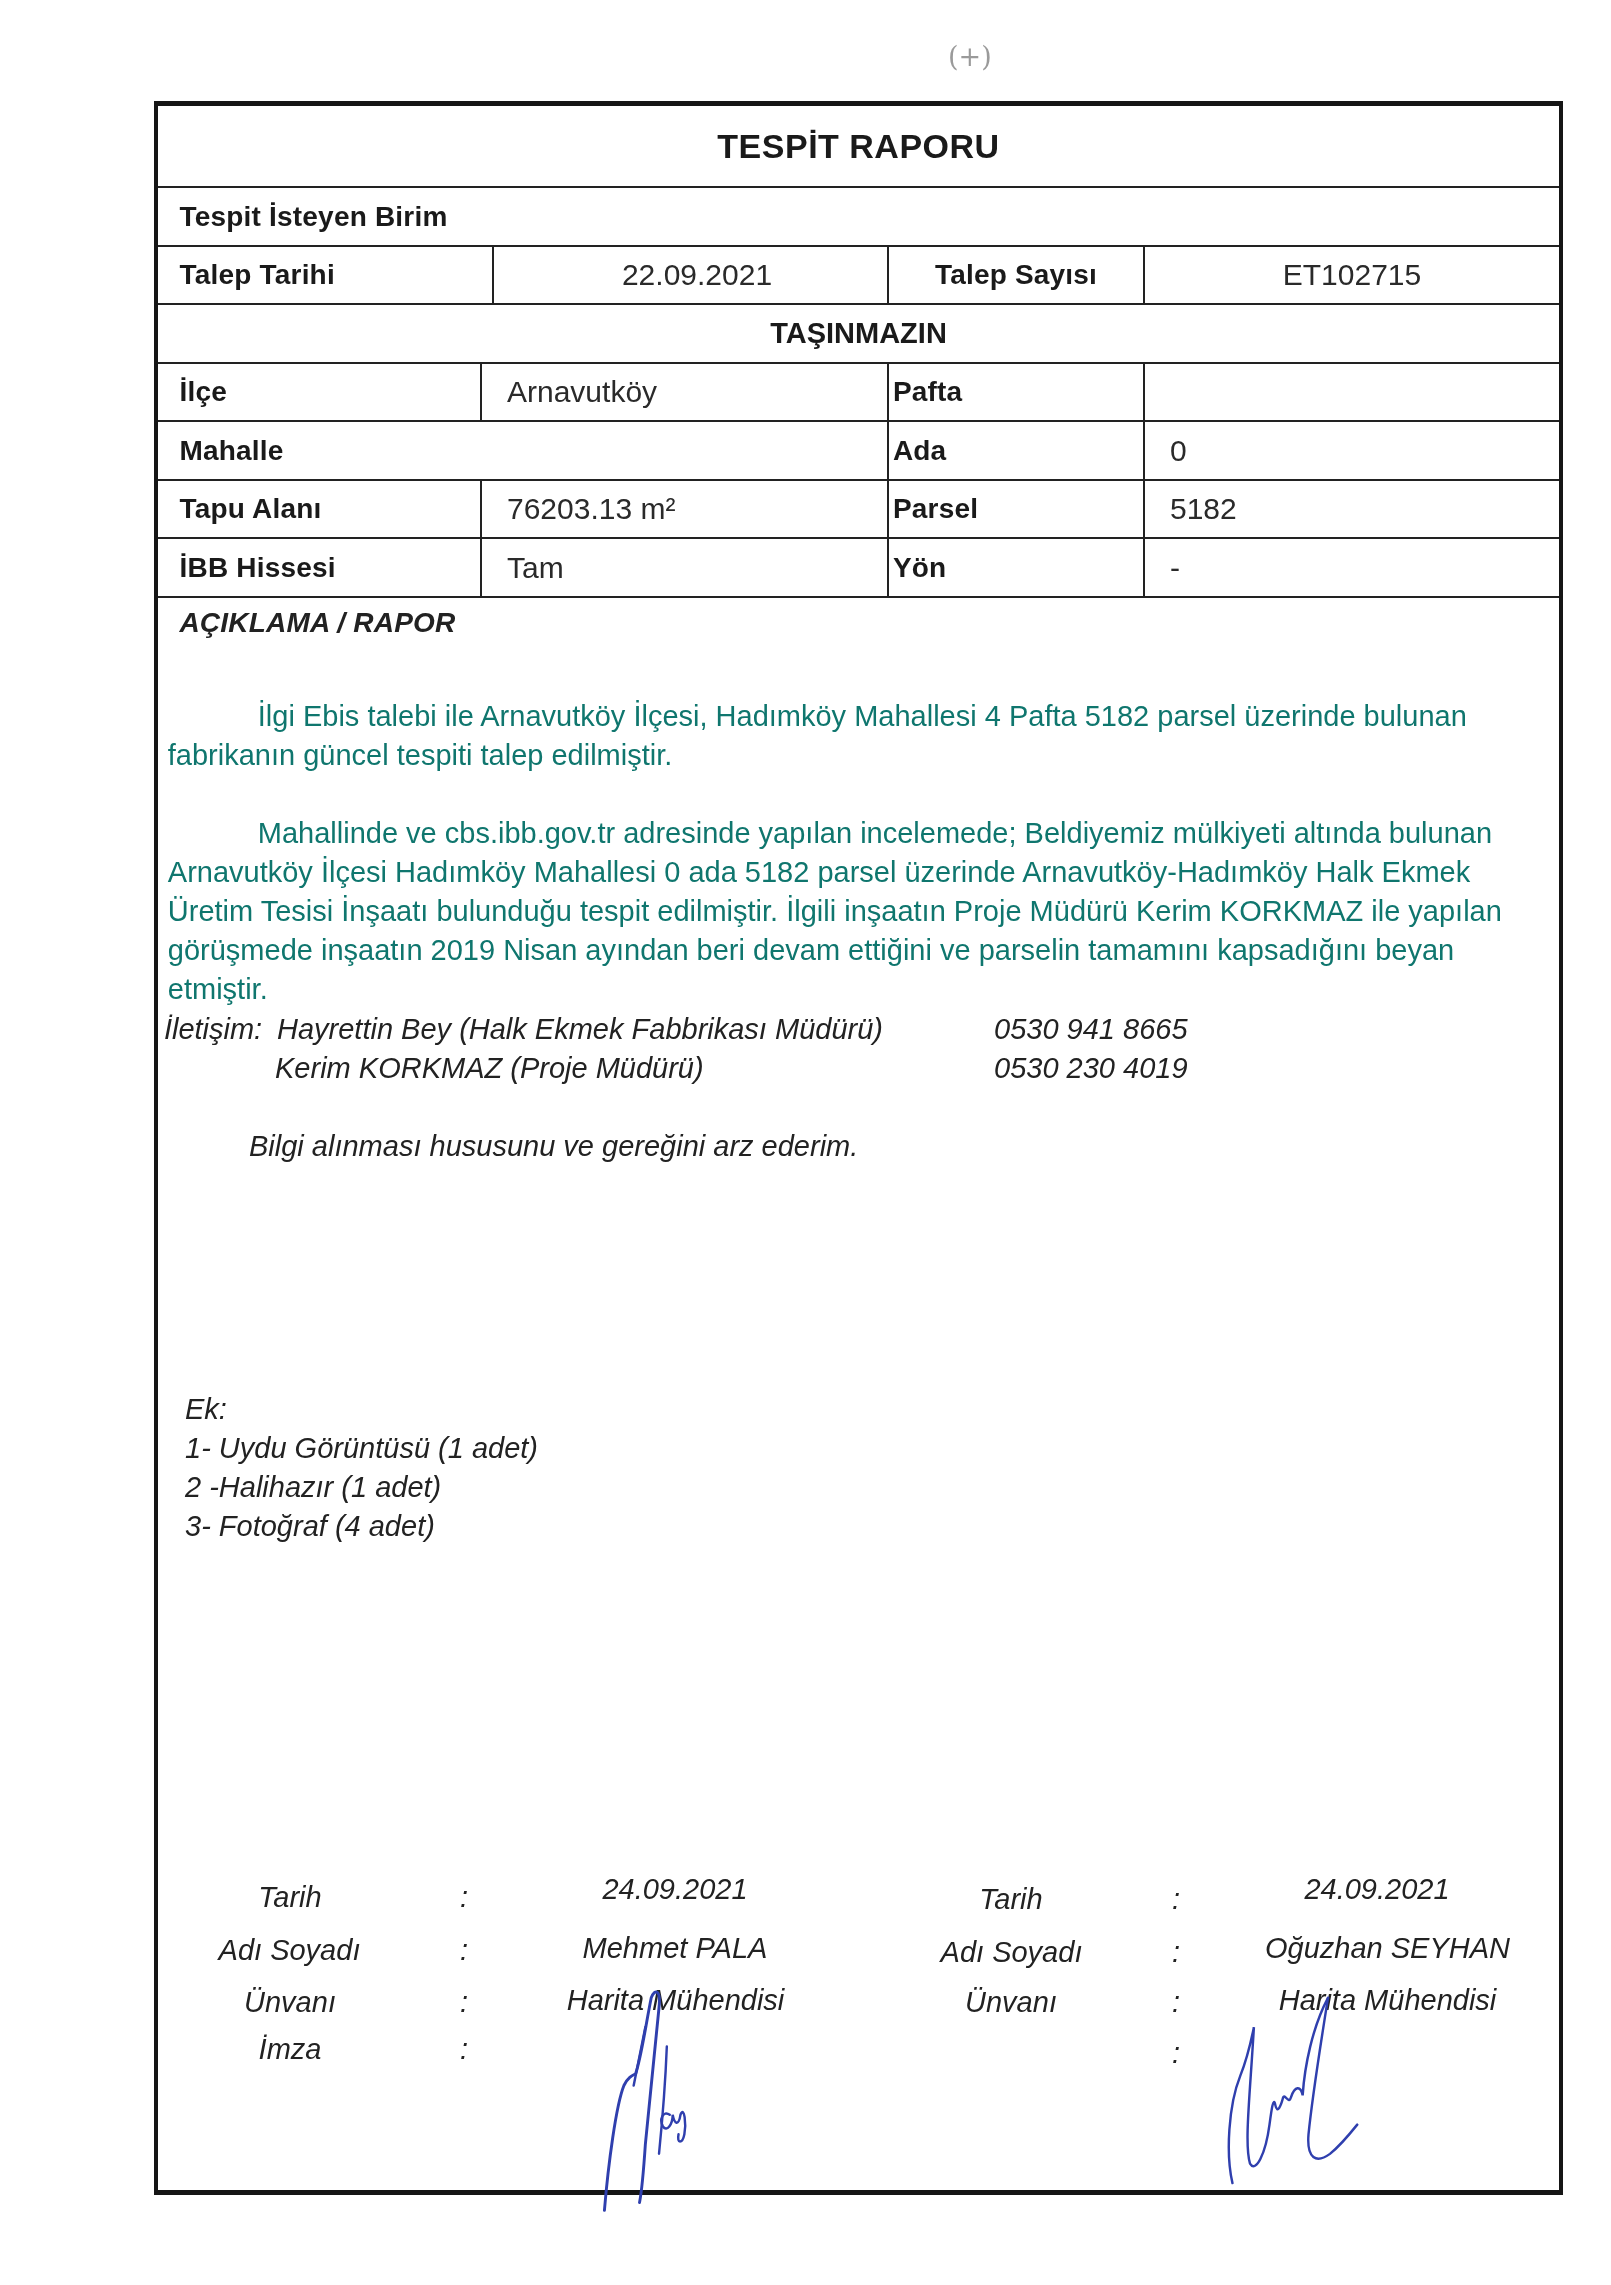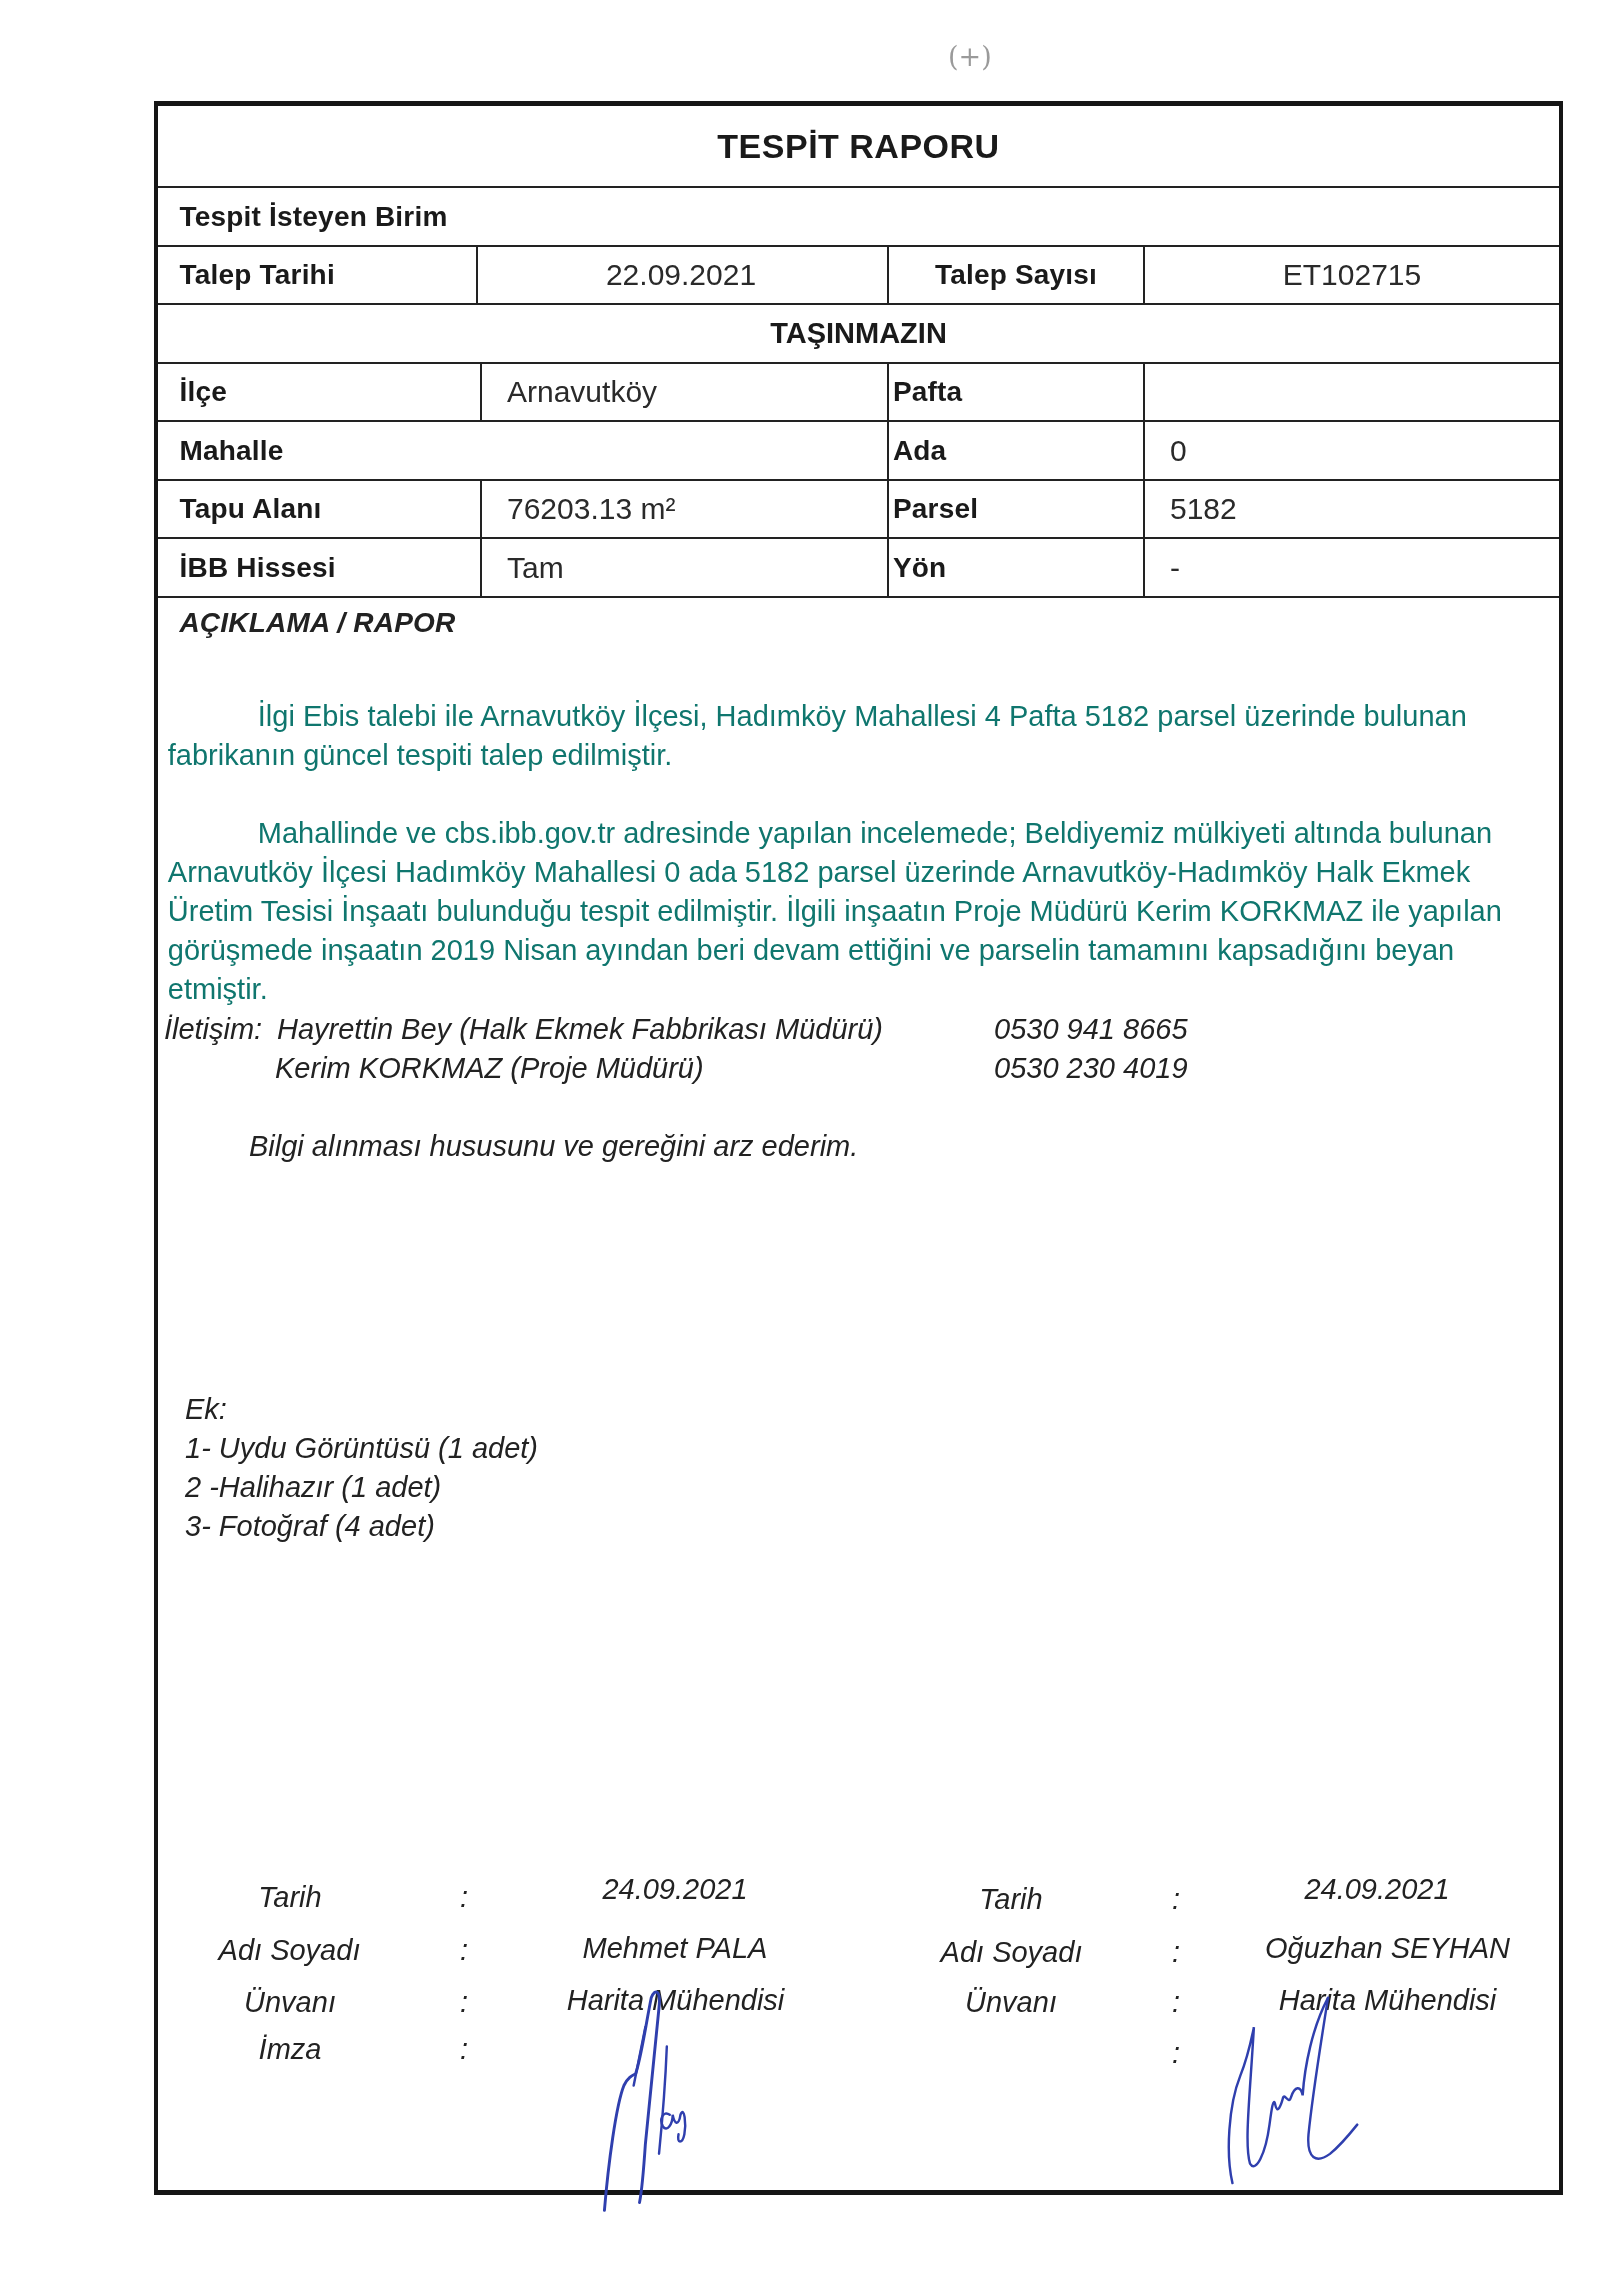--- a/index.html
+++ b/index.html
@@ -42,7 +42,7 @@
 
   <div class="row" style="top:140px;height:59px;">
     <div class="cell lbl" style="left:0;width:322px;">Talep Tarihi</div>
-    <div class="cell val bl center" style="left:318px;width:408px;">22.09.2021</div>
+    <div class="cell val bl center" style="left:334px;width:408px;">22.09.2021</div>
     <div class="cell lbl bl center" style="left:729px;width:256px;padding-left:0;">Talep Sayısı</div>
     <div class="cell val bl center" style="left:985px;right:0;">ET102715</div>
   </div>

